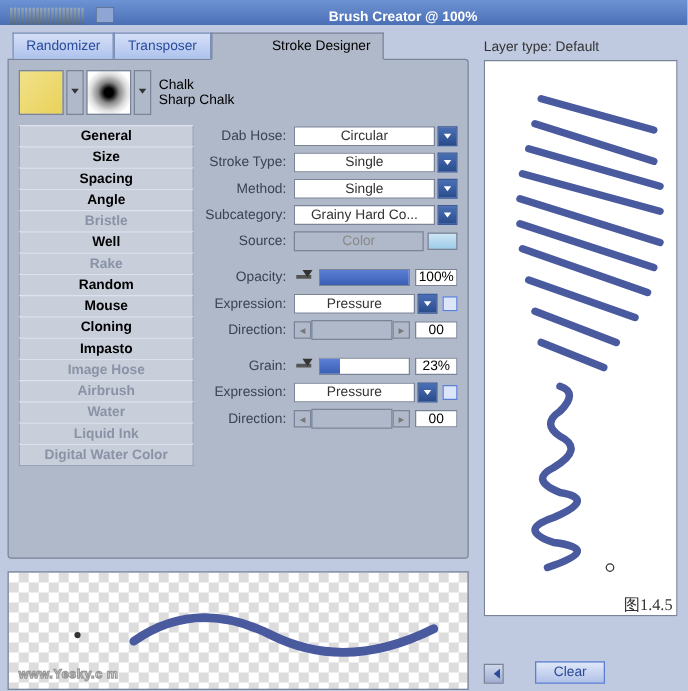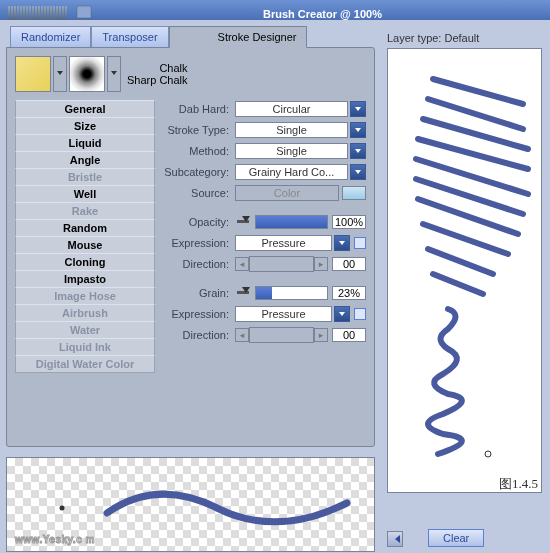--- a/index.html
+++ b/index.html
@@ -22,7 +22,7 @@
 .swatch.dot{background:radial-gradient(circle,#000 0%,#000 15%,#888 35%,#ddd 60%,#fff 80%);}
 .dropdn{width:14px;height:36px;background:#b0b9c9;border:1px solid #7a8499;display:flex;align-items:center;justify-content:center;}
 .dropdn::after{content:"";border:3px solid transparent;border-top:4px solid #333;}
-.brushnames{margin-left:4px;text-align:right;}
+.brushnames{margin-left:4px;}
 .cols{display:flex;gap:8px;}
 .catlist{width:140px;text-align:center;}
 .catitem{padding:2px 6px;background:#c8cfdb;border:1px solid #9aa3b5;border-top:1px solid #dde3ee;margin-bottom:-1px;cursor:pointer;}

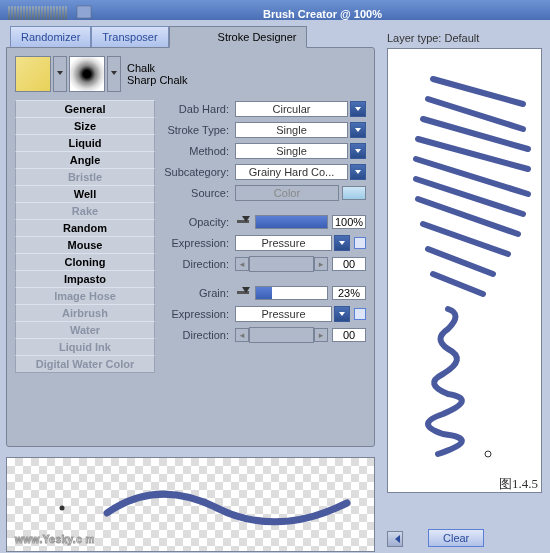--- a/index.html
+++ b/index.html
@@ -128,7 +128,7 @@
         <div class="props">
 
           <div class="prow">
-              <div class="plabel">Dab Hard:</div>
+              <div class="plabel">Dab Hose:</div>
               <div class="pfield">Circular</div>
               <div class="parrow"></div>
             </div>

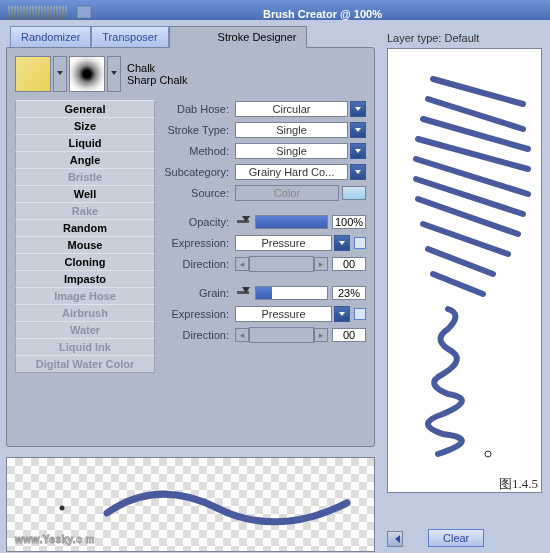--- a/index.html
+++ b/index.html
@@ -110,7 +110,7 @@
         <div class="catlist" id="catlist">
             <div class="catitem bold">General</div>
             <div class="catitem bold">Size</div>
-            <div class="catitem bold">Liquid</div>
+            <div class="catitem bold">Spacing</div>
             <div class="catitem bold">Angle</div>
             <div class="catitem dim">Bristle</div>
             <div class="catitem bold">Well</div>

